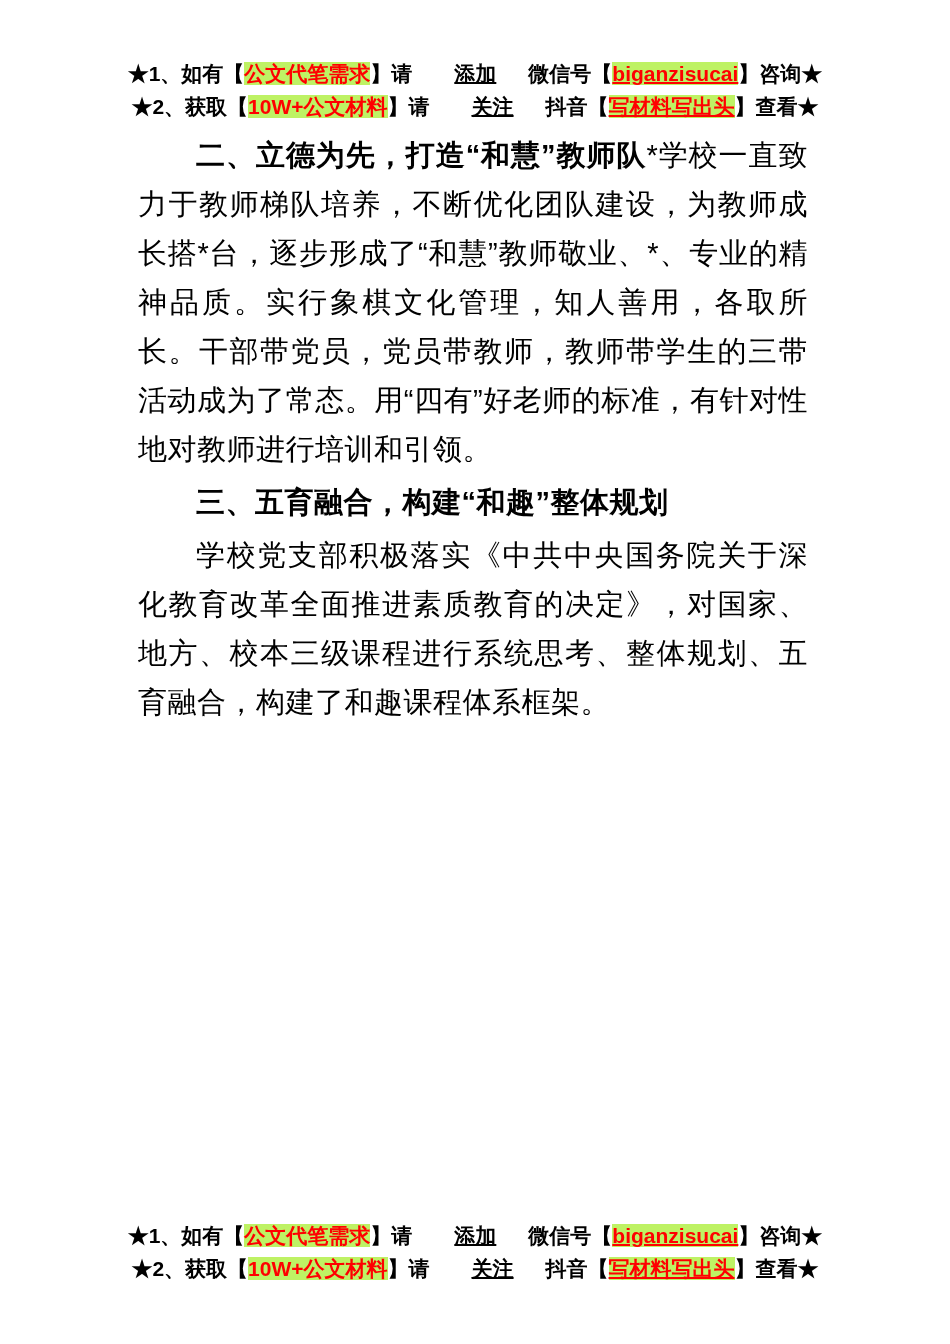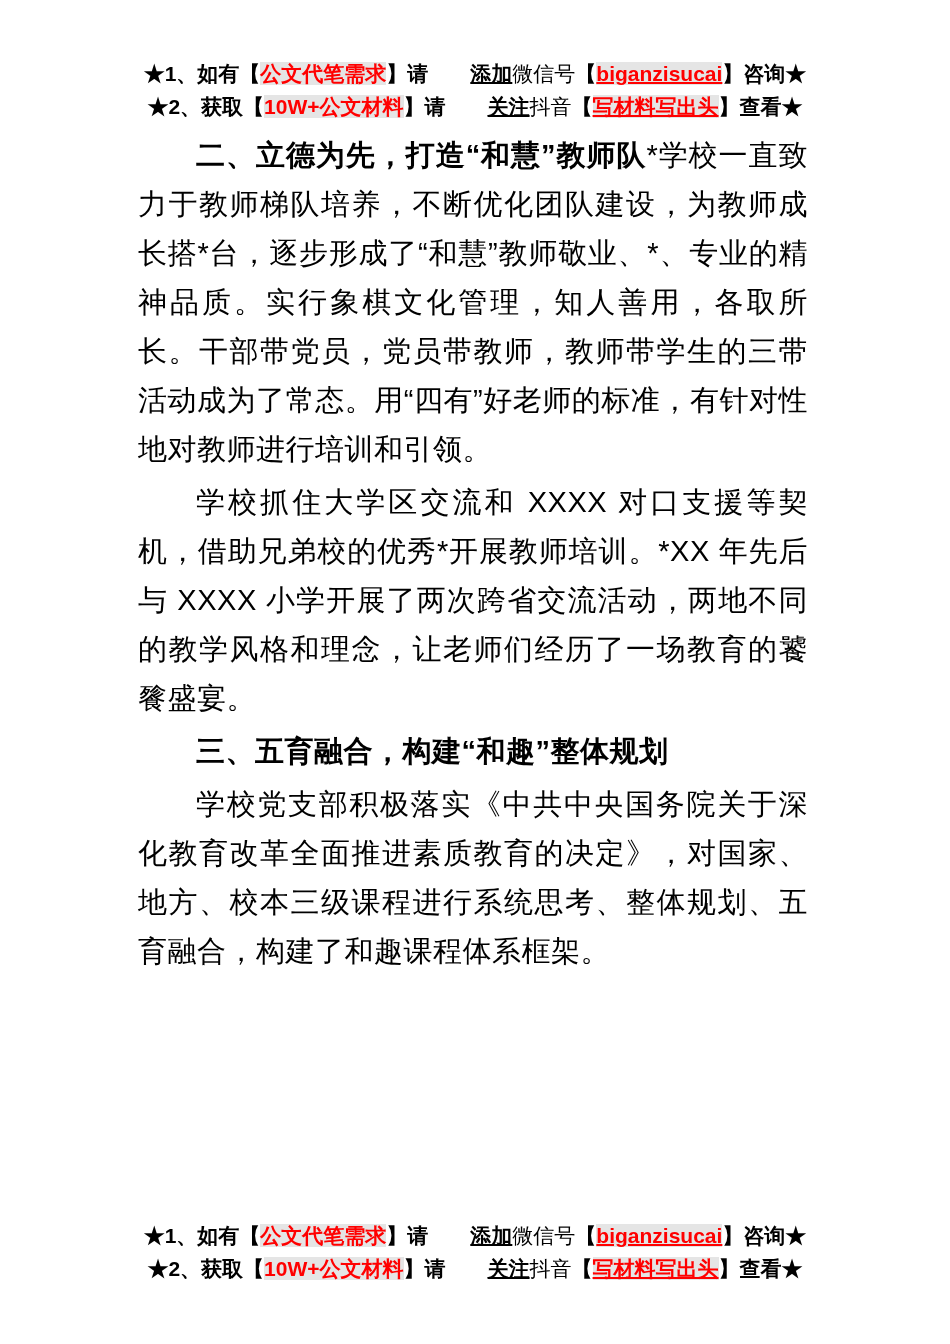--- a/index.html
+++ b/index.html
@@ -30,7 +30,7 @@
   .seg-regular { font-weight: normal; }
   .seg-highlight {
     color: #ff0000;
-    background: #e5e5e5;
+    background: #bef264;
     font-weight: bold;
   }
   .seg-underline {

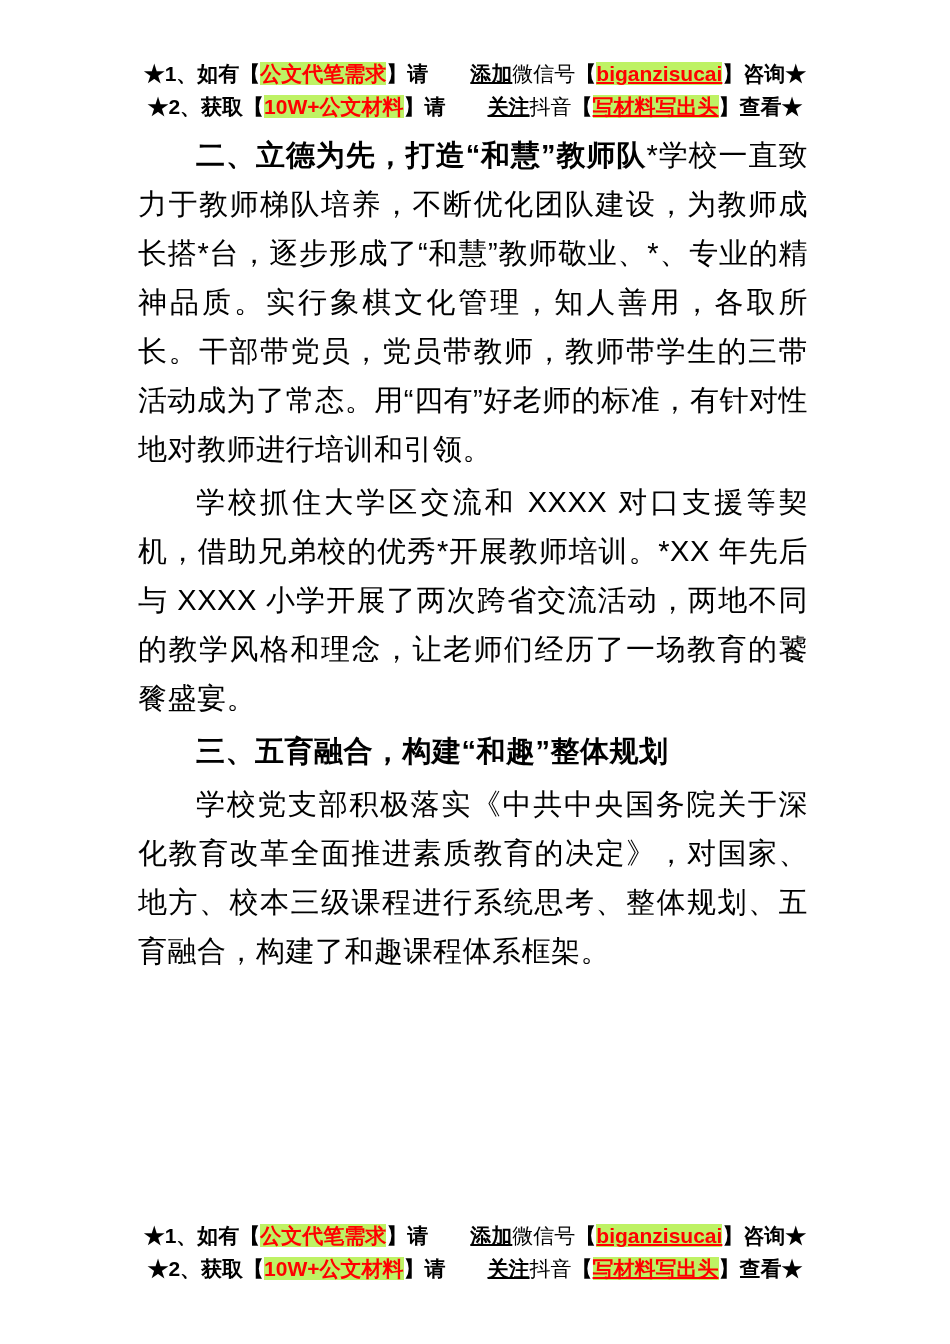--- a/index.html
+++ b/index.html
@@ -27,7 +27,7 @@
     top: 1219px;
   }
   .seg-bold { font-weight: bold; }
-  .seg-regular { font-weight: normal; }
+  .seg-regular { font-weight: bold; padding-left: 32px; }
   .seg-highlight {
     color: #ff0000;
     background: #bef264;

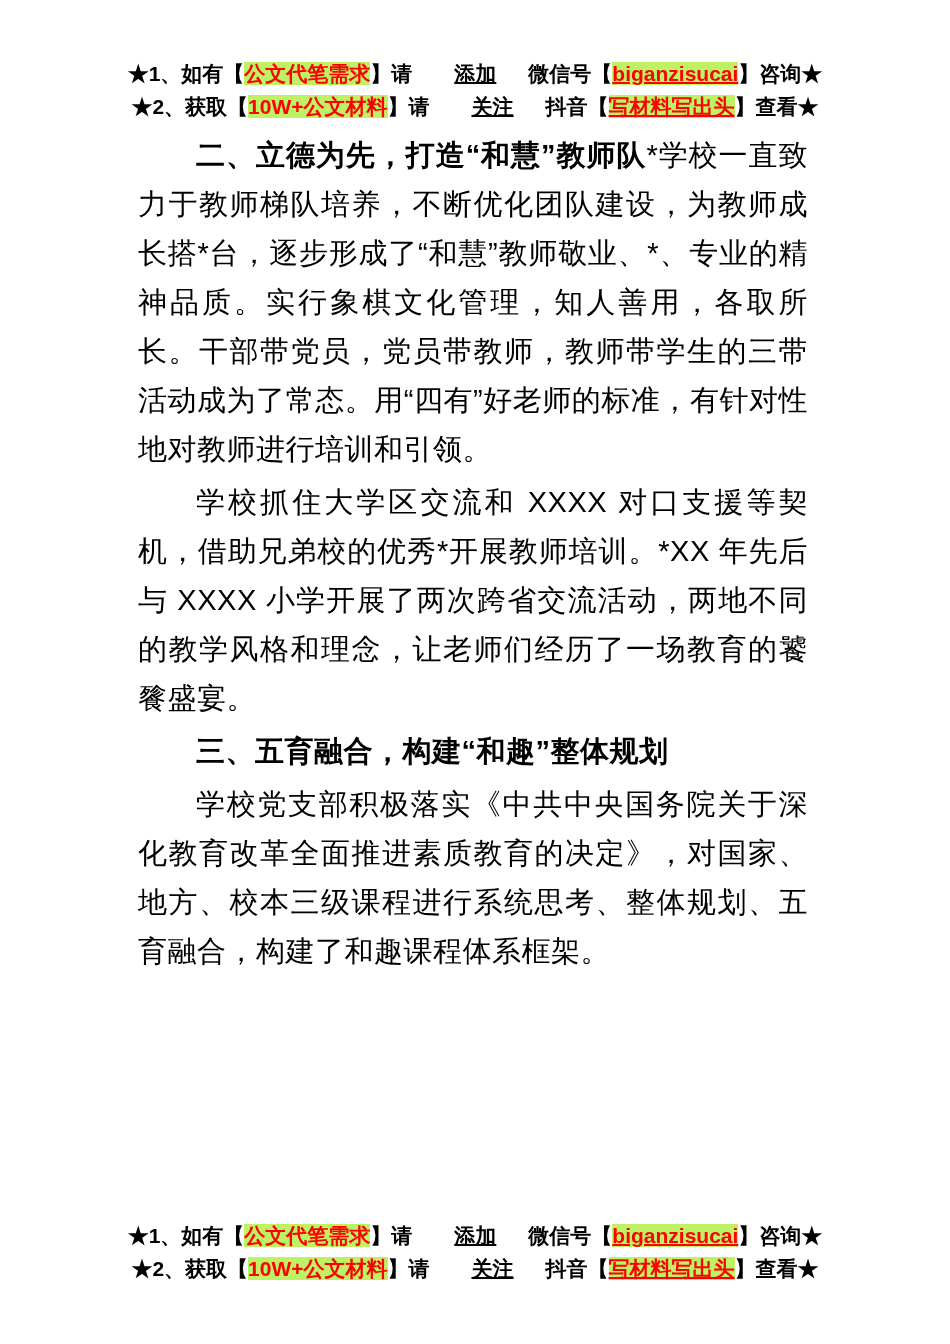--- a/index.html
+++ b/index.html
@@ -73,7 +73,6 @@
 
   <div class="content">
     <p class="para"><strong>二、立德为先，打造“和慧”教师队</strong><span>*学校一直致力于教师梯队培养，不断优化团队建设，为教师成长搭*台，逐步形成了“和慧”教师敬业、*、专业的精神品质。实行象棋文化管理，知人善用，各取所长。干部带党员，党员带教师，教师带学生的三带活动成为了常态。用“四有”好老师的标准，有针对性地对教师进行培训和引领。</span></p>
-    <p class="para">学校抓住大学区交流和 XXXX 对口支援等契机，借助兄弟校的优秀*开展教师培训。*XX 年先后与 XXXX 小学开展了两次跨省交流活动，两地不同的教学风格和理念，让老师们经历了一场教育的饕餮盛宴。</p>
     <p class="para para-heading">三、五育融合，构建“和趣”整体规划</p>
     <p class="para">学校党支部积极落实《中共中央国务院关于深化教育改革全面推进素质教育的决定》，对国家、地方、校本三级课程进行系统思考、整体规划、五育融合，构建了和趣课程体系框架。</p>
   </div>

